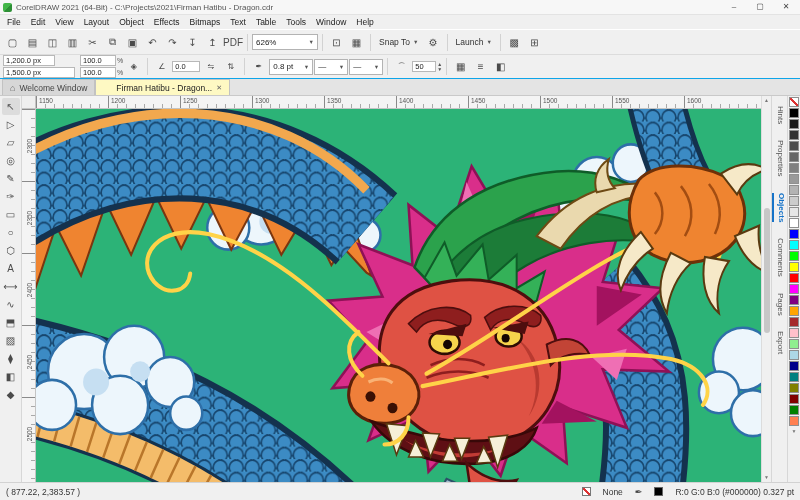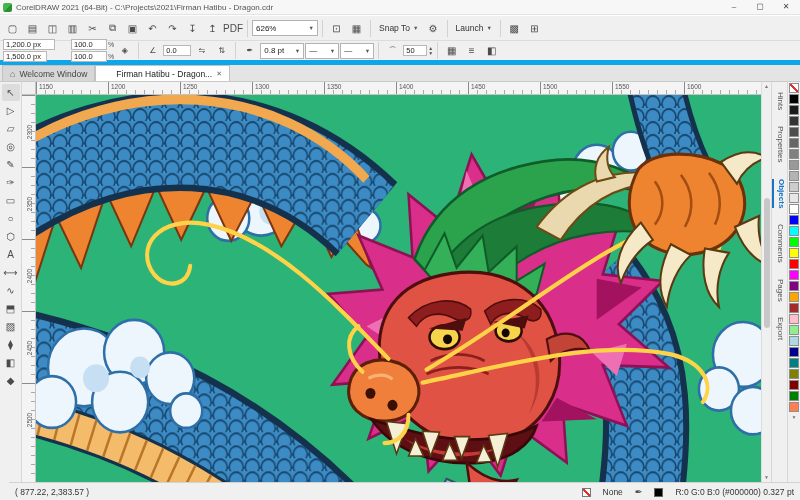--- a/index.html
+++ b/index.html
@@ -97,6 +97,20 @@
     <div class="win-btn">✕</div>
   </div>
 
+  <div class="menubar">
+      <span class="menu-item">File</span>
+      <span class="menu-item">Edit</span>
+      <span class="menu-item">View</span>
+      <span class="menu-item">Layout</span>
+      <span class="menu-item">Object</span>
+      <span class="menu-item">Effects</span>
+      <span class="menu-item">Bitmaps</span>
+      <span class="menu-item">Text</span>
+      <span class="menu-item">Table</span>
+      <span class="menu-item">Tools</span>
+      <span class="menu-item">Window</span>
+      <span class="menu-item">Help</span>
+    </div>
 
   <div class="toolbar">
     <span style="display:flex;gap:1px">

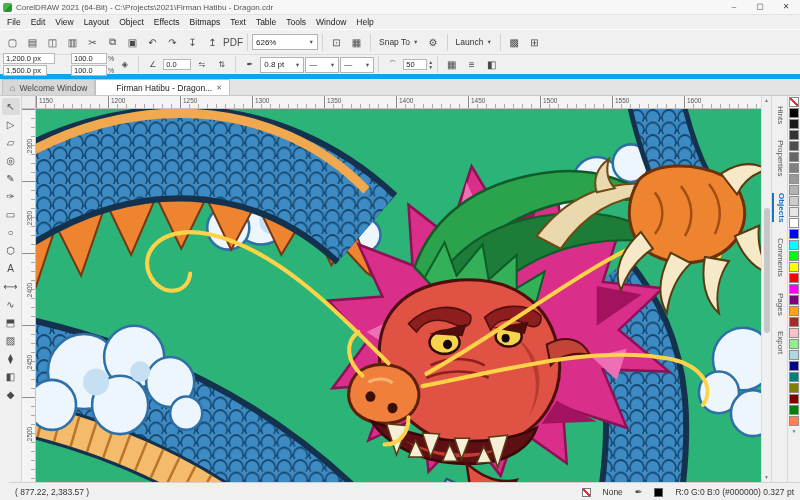--- a/index.html
+++ b/index.html
@@ -19,7 +19,7 @@
   
   .toolbar,.propbar{display:flex;align-items:center;padding:0 3px;gap:1px;background:#f0f0f0;flex:0 0 auto;}
   .toolbar{height:26px;border-top:1px solid #fff;border-bottom:1px solid #dcdcdc;}
-  .propbar{height:24px;border-bottom:5px solid #0ea5e9;}
+  .propbar{height:24px;border-bottom:1px solid #0ea5e9;}
   .tb-btn{min-width:19px;height:19px;display:flex;align-items:center;justify-content:center;font-size:10px;color:#4b4b4b;border-radius:2px;}
   .tb-btn.small{font-size:8px;}
   .tb-sep{width:1px;height:17px;background:#d2d2d2;margin:0 3px;flex:0 0 auto;}

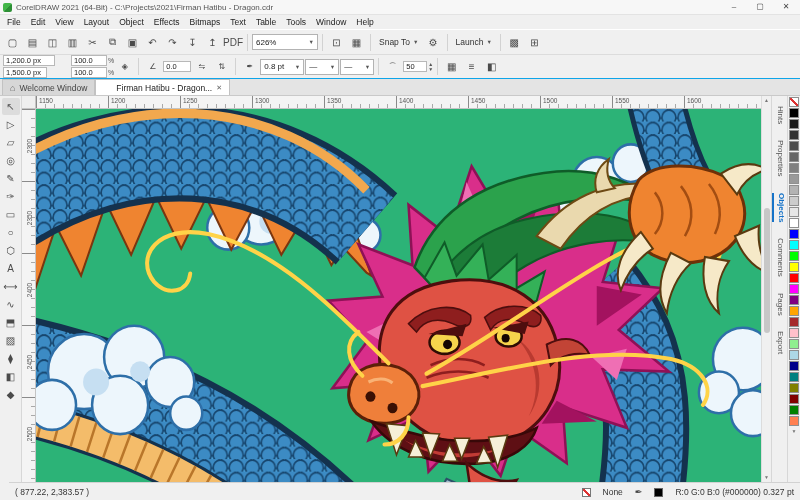--- a/index.html
+++ b/index.html
@@ -160,7 +160,7 @@
       <div class="pb-input" style="width:52px">1,200.0 px</div>
       <div class="pb-input" style="width:44px">1,500.0 px</div>
     </div>
-    <div class="stack" style="margin-left:15px">
+    <div class="stack" style="margin-left:4px">
       <div class="pb-input" style="width:36px">100.0</div>
       <div class="pb-input" style="width:36px">100.0</div>
     </div>

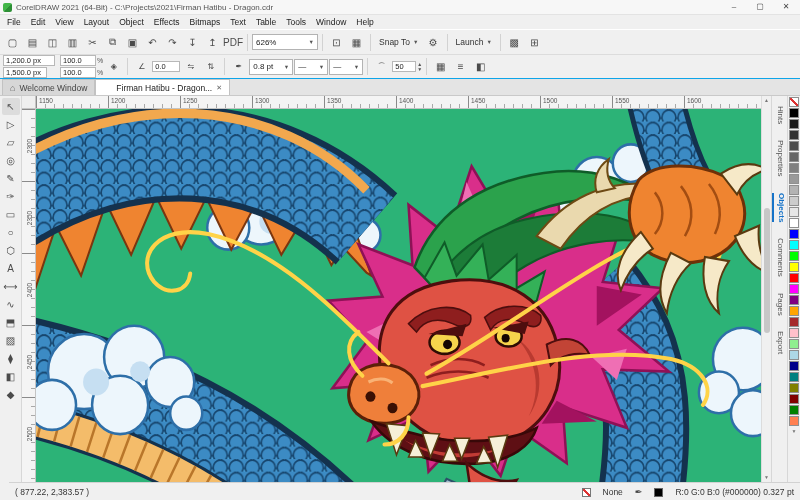--- a/index.html
+++ b/index.html
@@ -158,7 +158,7 @@
   <div class="propbar">
     <div class="stack">
       <div class="pb-input" style="width:52px">1,200.0 px</div>
-      <div class="pb-input" style="width:44px">1,500.0 px</div>
+      <div class="pb-input" style="width:72px">1,500.0 px</div>
     </div>
     <div class="stack" style="margin-left:4px">
       <div class="pb-input" style="width:36px">100.0</div>

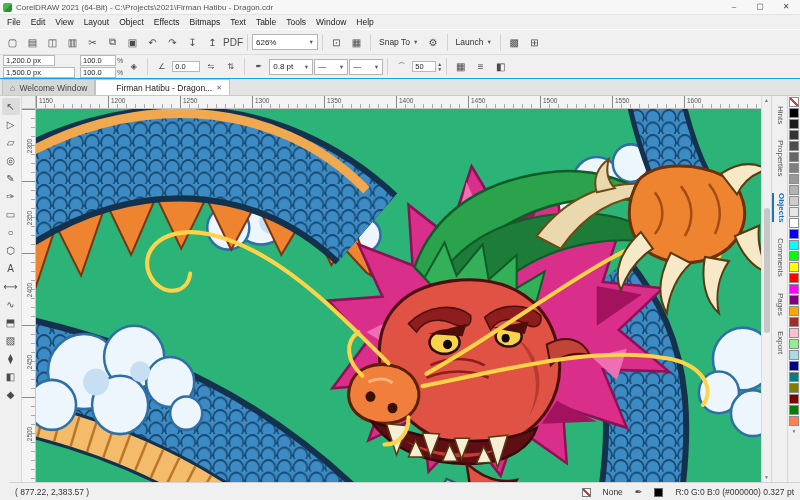--- a/index.html
+++ b/index.html
@@ -34,7 +34,7 @@
   
   .doctabs{height:17px;background:#e4e4e4;display:flex;align-items:flex-end;padding-left:2px;border-bottom:1px solid #c9c9c9;flex:0 0 auto;}
   .doctab{height:16px;display:flex;align-items:center;gap:4px;padding:0 7px;font-size:8.5px;background:#d7d7d7;border:1px solid #c2c2c2;border-bottom:none;color:#444;}
-  .doctab.active{background:#ffffff;color:#222;padding-left:20px;}
+  .doctab.active{background:#fef9c3;color:#222;padding-left:20px;}
   .tab-close{font-size:7px;color:#666;}
   .tab-home{font-size:9px;color:#555;}
 

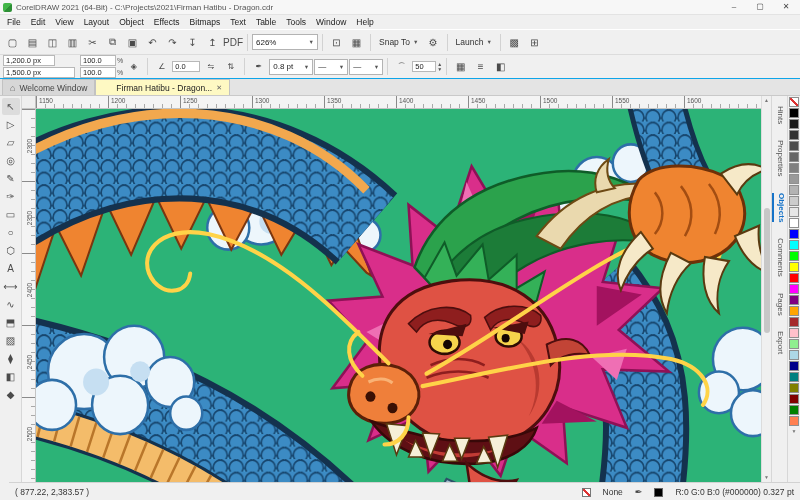--- a/index.html
+++ b/index.html
@@ -78,7 +78,7 @@
   .pal-arrow{font-size:5px;color:#777;margin-top:1px;}
 
   
-  .statusbar{height:18px;background:#f0f0f0;border-top:1px solid #d2d2d2;display:flex;align-items:center;font-size:8.5px;padding:0 6px;gap:10px;flex:0 0 auto;color:#333;margin-left:9px;}
+  .statusbar{height:18px;background:#f0f0f0;border-top:1px solid #d2d2d2;display:flex;align-items:center;font-size:8.5px;padding:0 6px;gap:10px;flex:0 0 auto;color:#333;}
   .sb-right{margin-left:auto;display:flex;align-items:flex-end;gap:12px;}
   .sb-fill-icon{width:9px;height:9px;border:1px solid #777;background:linear-gradient(45deg,transparent 42%,#d33 42% 58%,transparent 58%),#fff;}
   .sb-pen-icon{font-size:9px;color:#444;}

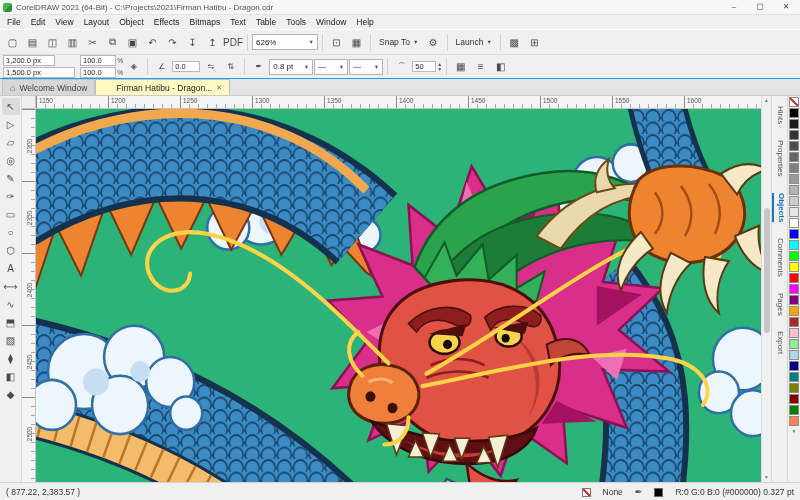--- a/index.html
+++ b/index.html
@@ -79,7 +79,7 @@
 
   
   .statusbar{height:18px;background:#f0f0f0;border-top:1px solid #d2d2d2;display:flex;align-items:center;font-size:8.5px;padding:0 6px;gap:10px;flex:0 0 auto;color:#333;}
-  .sb-right{margin-left:auto;display:flex;align-items:flex-end;gap:12px;}
+  .sb-right{margin-left:auto;display:flex;align-items:center;gap:12px;}
   .sb-fill-icon{width:9px;height:9px;border:1px solid #777;background:linear-gradient(45deg,transparent 42%,#d33 42% 58%,transparent 58%),#fff;}
   .sb-pen-icon{font-size:9px;color:#444;}
   .sb-swatch{width:9px;height:9px;border:1px solid #666;}

